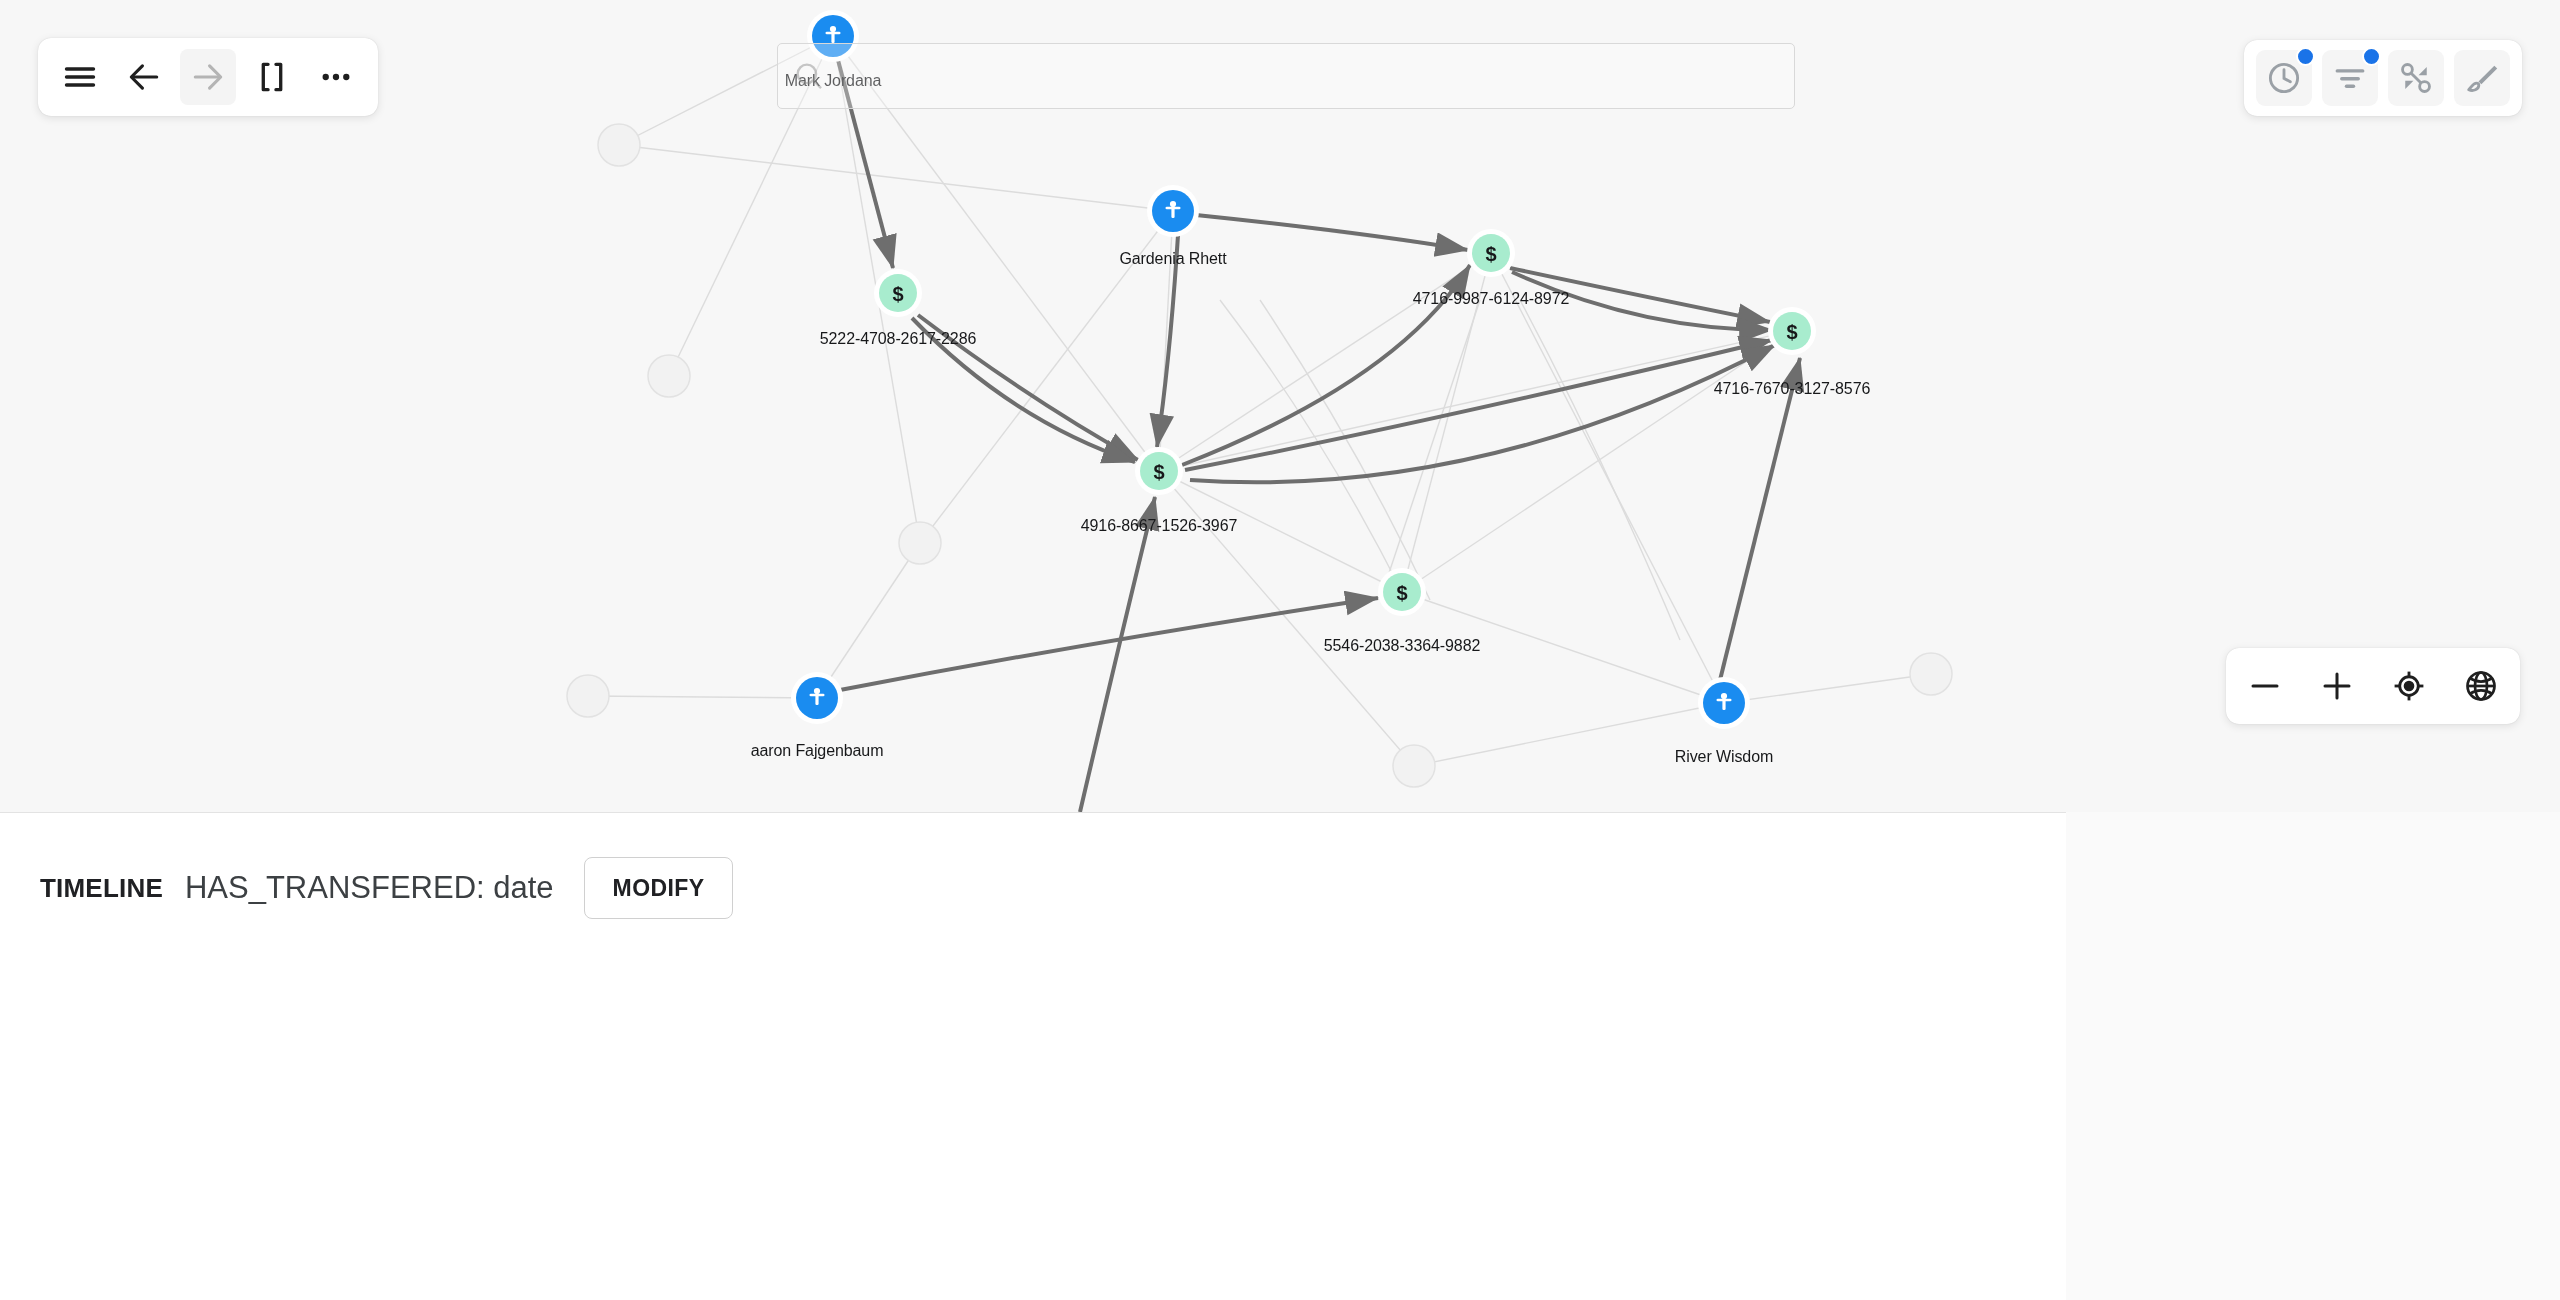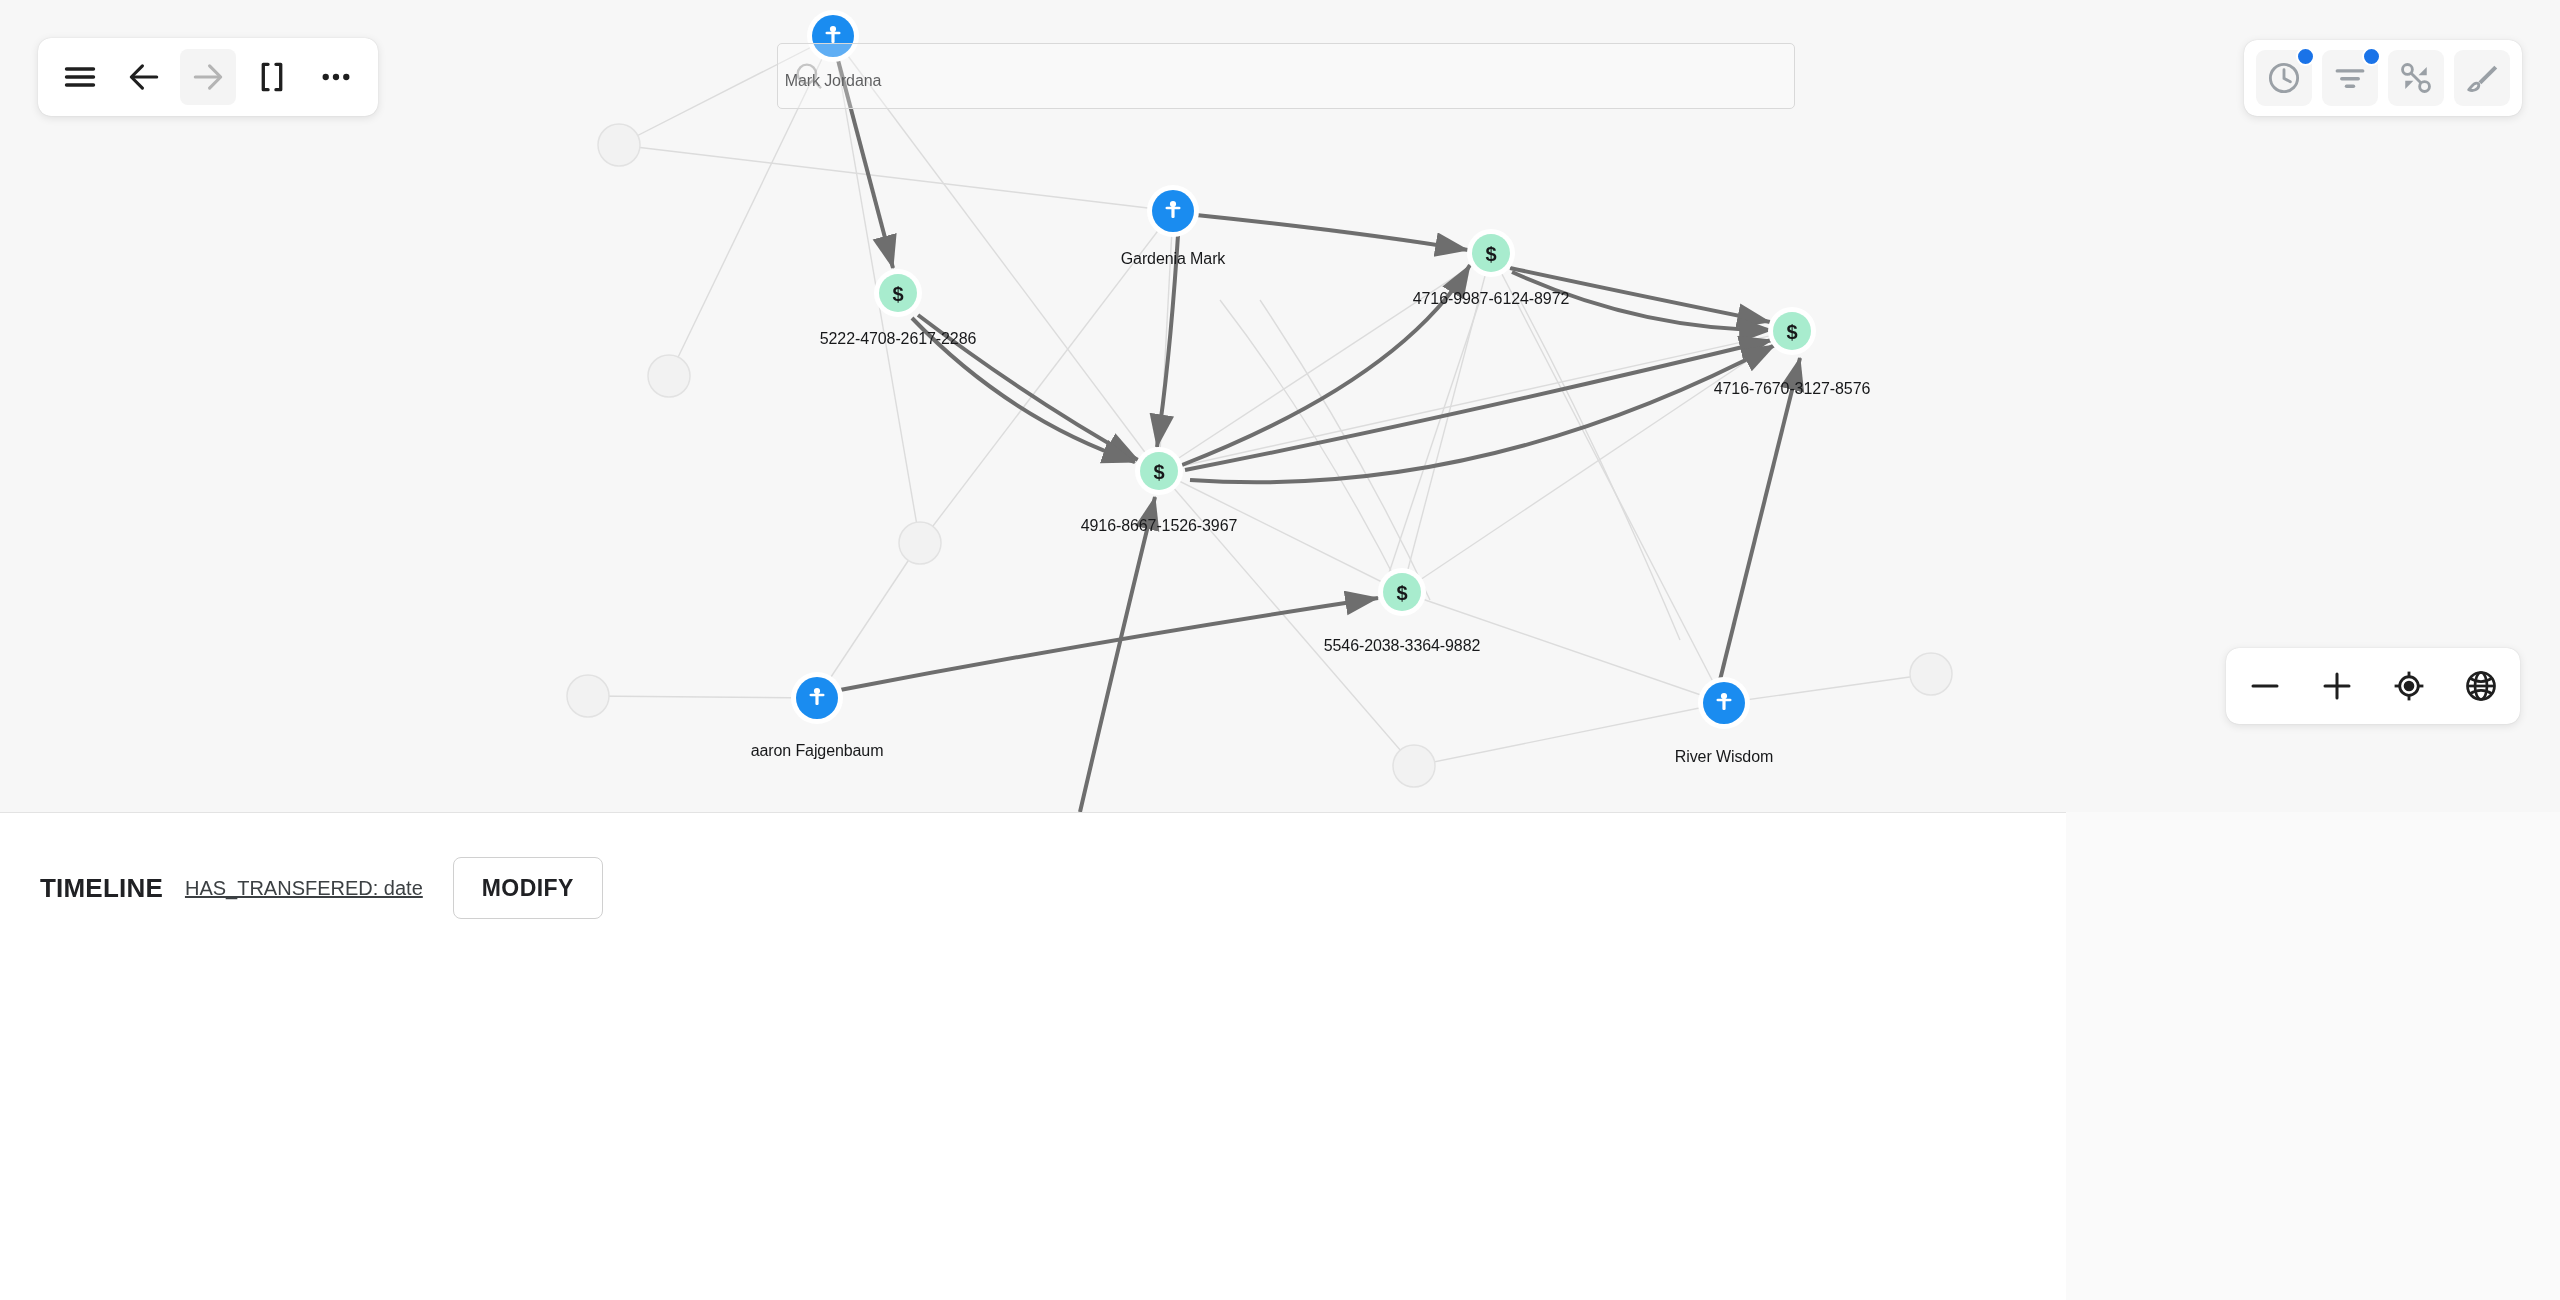--- a/index.html
+++ b/index.html
@@ -258,7 +258,7 @@
     </svg>
 
     <div class="node-label" style="left:833px; top:72px;">Mark Jordana</div>
-    <div class="node-label" style="left:1173px; top:250px;">Gardenia Mark</div>
+    <div class="node-label" style="left:1173px; top:250px;">Gardenia Rhett</div>
     <div class="node-label" style="left:898px; top:330px;">5222-4708-2617-2286</div>
     <div class="node-label" style="left:1491px; top:290px;text-align:center;">4716-9987-6124-8972</div>
     <div class="node-label" style="left:1792px; top:380px;">4716-7670-3127-8576</div>

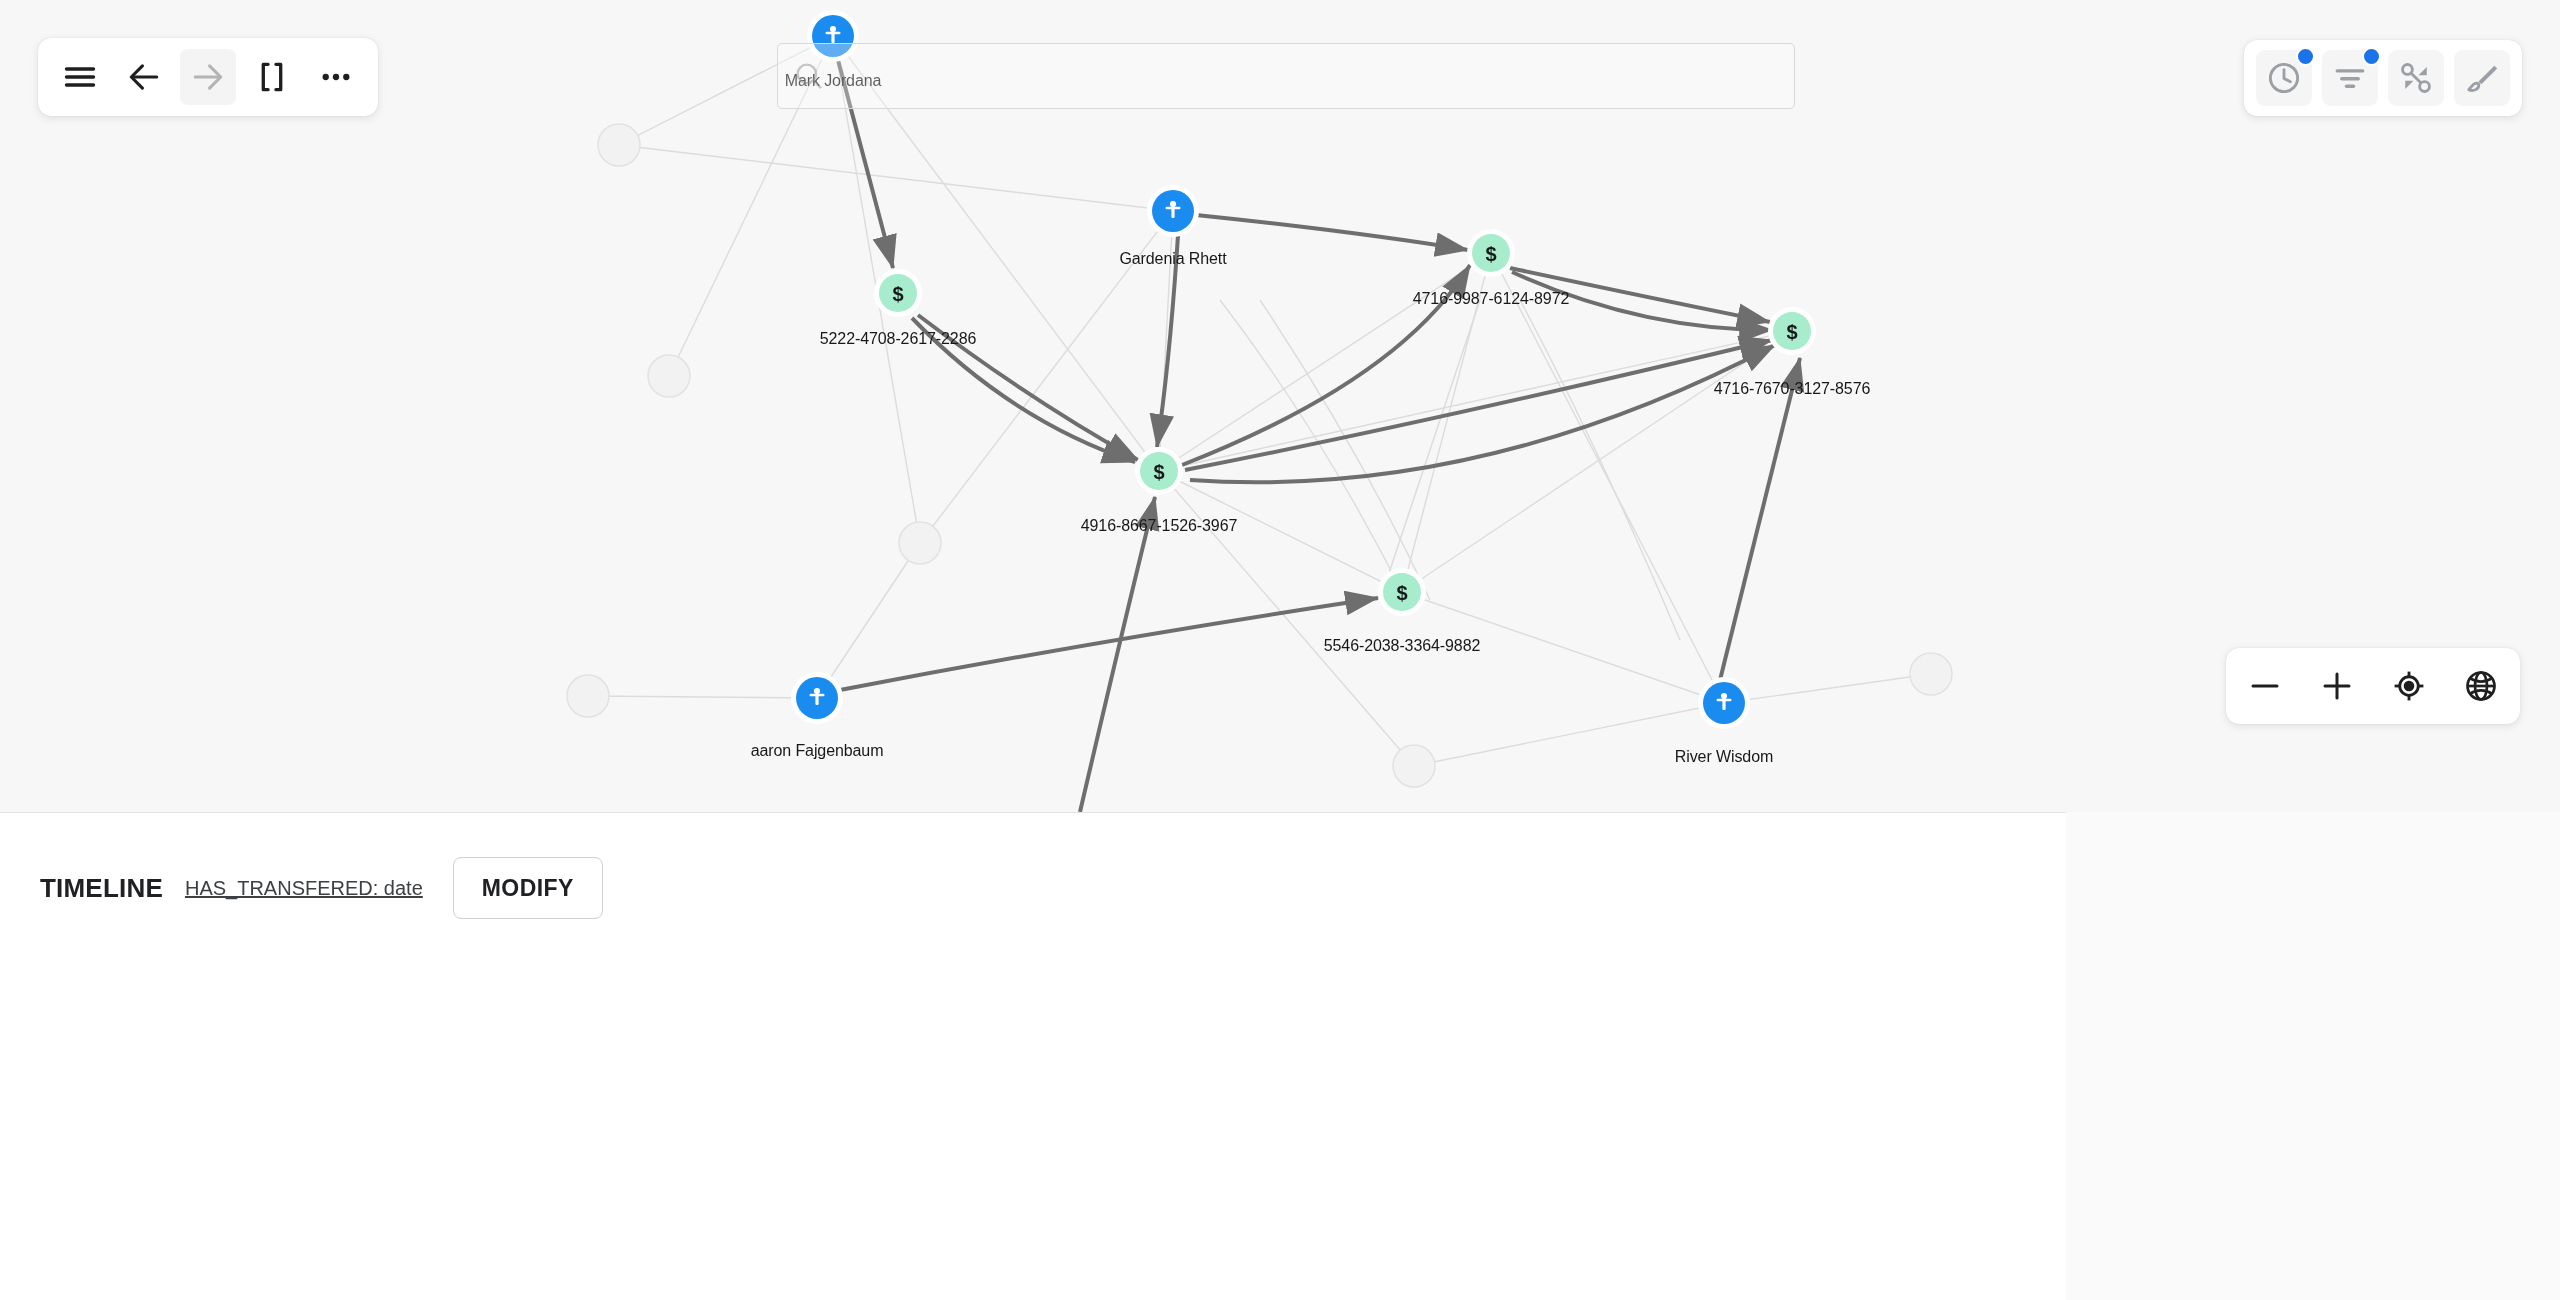--- a/index.html
+++ b/index.html
@@ -127,7 +127,7 @@
     font-size: 26px; font-weight: bold;
     color: #202124; letter-spacing: .2px;
   }
-  .tl-prop { font-size: 20px; color: #3c4043; text-decoration: underline; }
+  .tl-prop { font-size: 31px; color: #3c4043; }
   .modify-btn {
     margin-left: 8px;
     height: 62px; padding: 0 28px;

